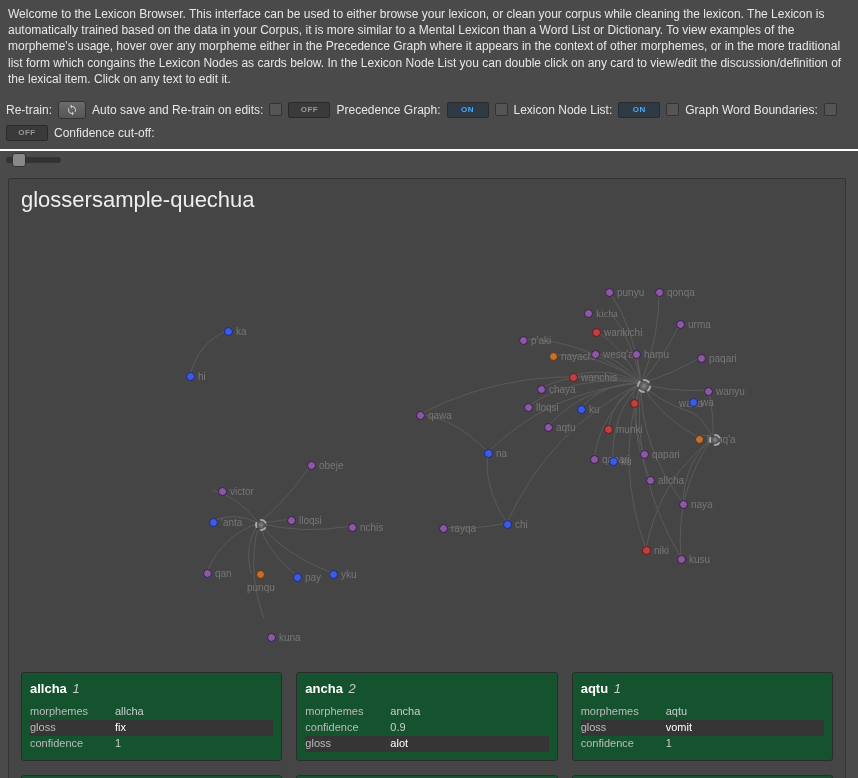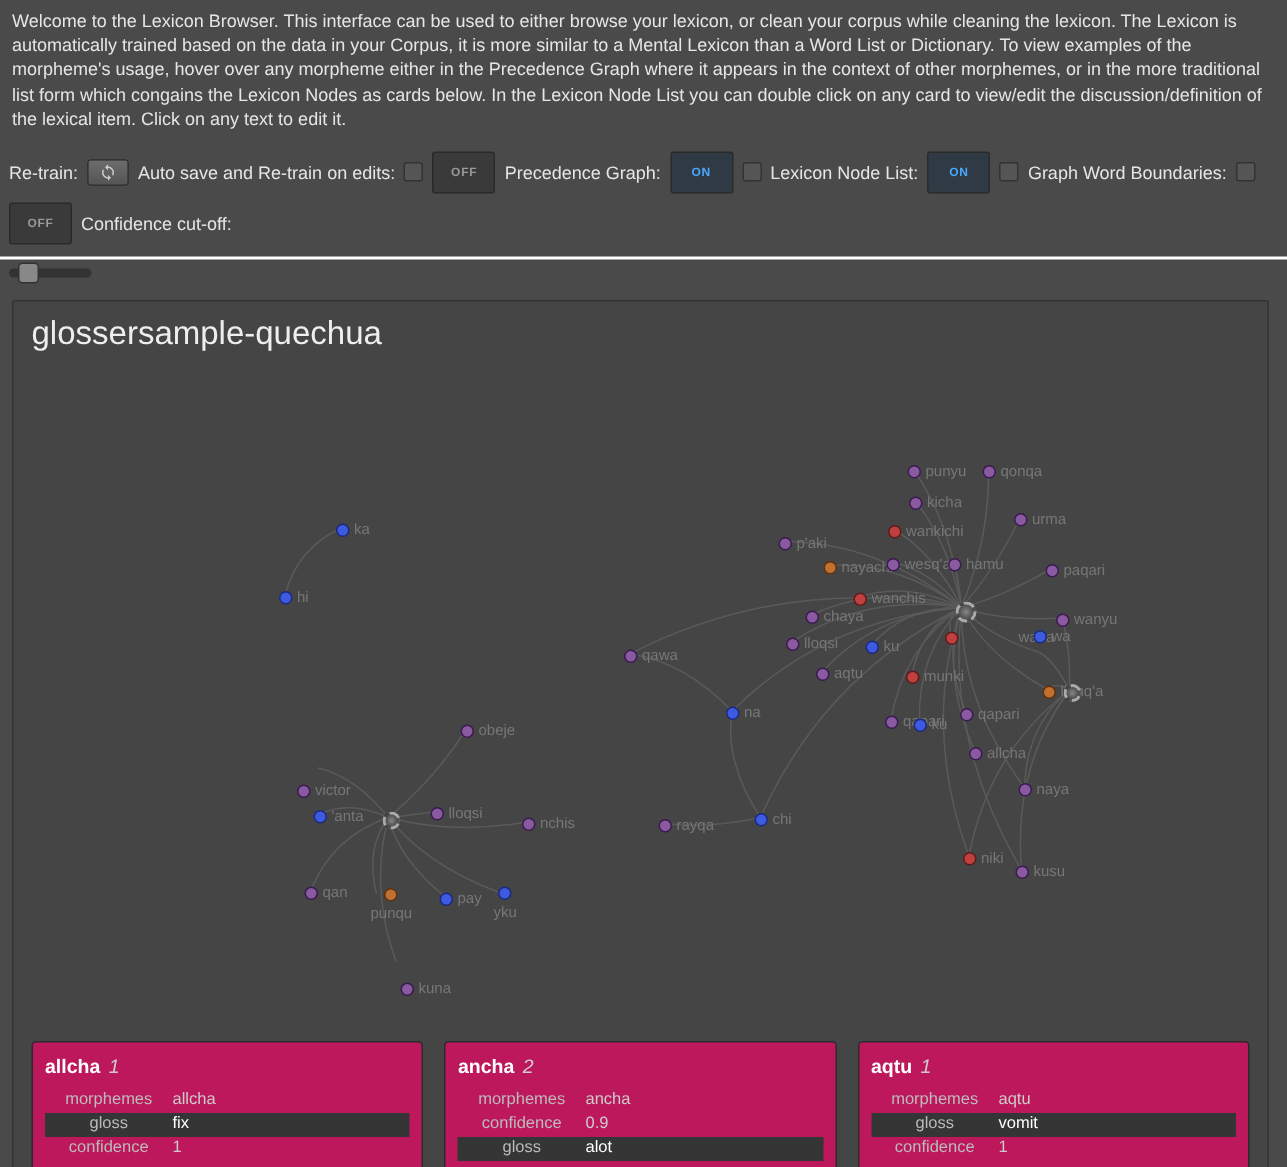--- a/index.html
+++ b/index.html
@@ -9,7 +9,7 @@
   .toolbar .label { font-size: 12px; color: #e6e6e6; white-space: nowrap; }
   .btn-retrain { width: 28px; height: 18px; background: linear-gradient(#6c6c6c,#555); border: 1px solid #333; border-radius: 3px; display: inline-flex; align-items: center; justify-content: center; cursor: pointer; }
   .btn-retrain svg { width: 12px; height: 12px; fill: #ccc; }
-  .toggle { width: 42px; height: 28px; border-radius: 2px; display: inline-flex; align-items: center; justify-content: center; font-size: 8px; font-weight: bold; letter-spacing: 0.5px; cursor: pointer; border: 1px solid #2a2a2a; }
+  .toggle { width: 42px; height: 16px; border-radius: 2px; display: inline-flex; align-items: center; justify-content: center; font-size: 8px; font-weight: bold; letter-spacing: 0.5px; cursor: pointer; border: 1px solid #2a2a2a; }
   .toggle.on  { background: #2f3a45; color: #4aa8ff; }
   .toggle.off { background: #3a3a3a; color: #999; }
   .checkbox { width: 13px; height: 13px; background: #555; border: 1px solid #333; border-radius: 2px; display: inline-block; cursor: pointer; }

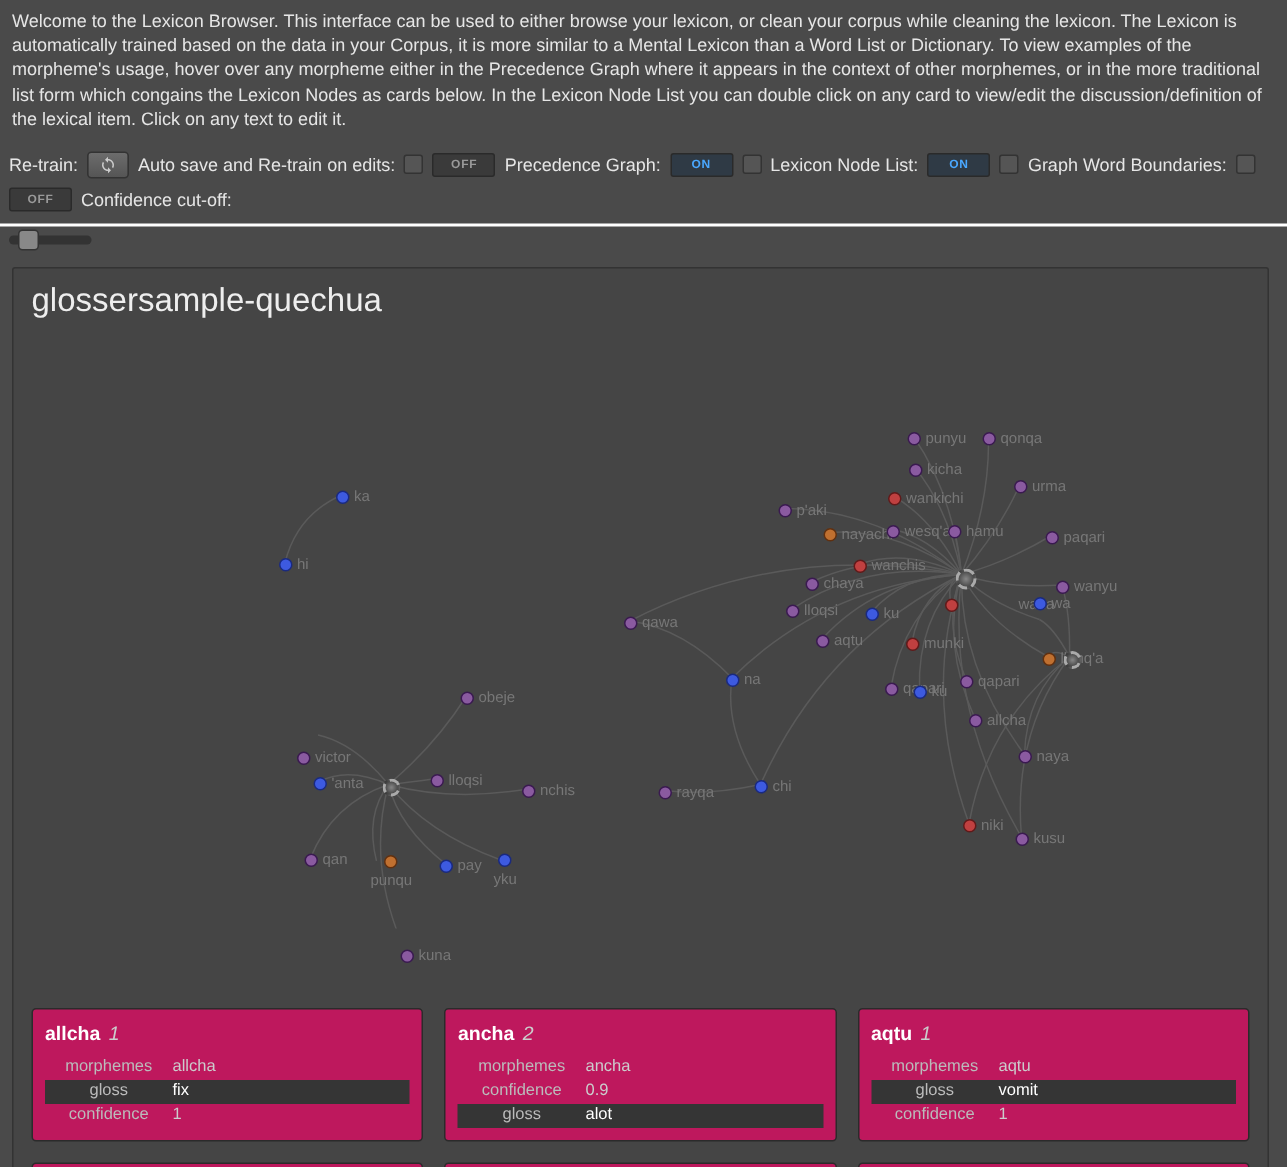--- a/index.html
+++ b/index.html
@@ -201,7 +201,7 @@
         <span class="dot orange"></span>
         <span>nayachi</span>
       </div>
-      <div class="node" style="left: 597px; top: 129px;">
+      <div class="node" style="left: 575px; top: 129px; font-family: Liberation Serif, serif;">
         <span class="dot purple"></span>
         <span>kicha</span>
       </div>

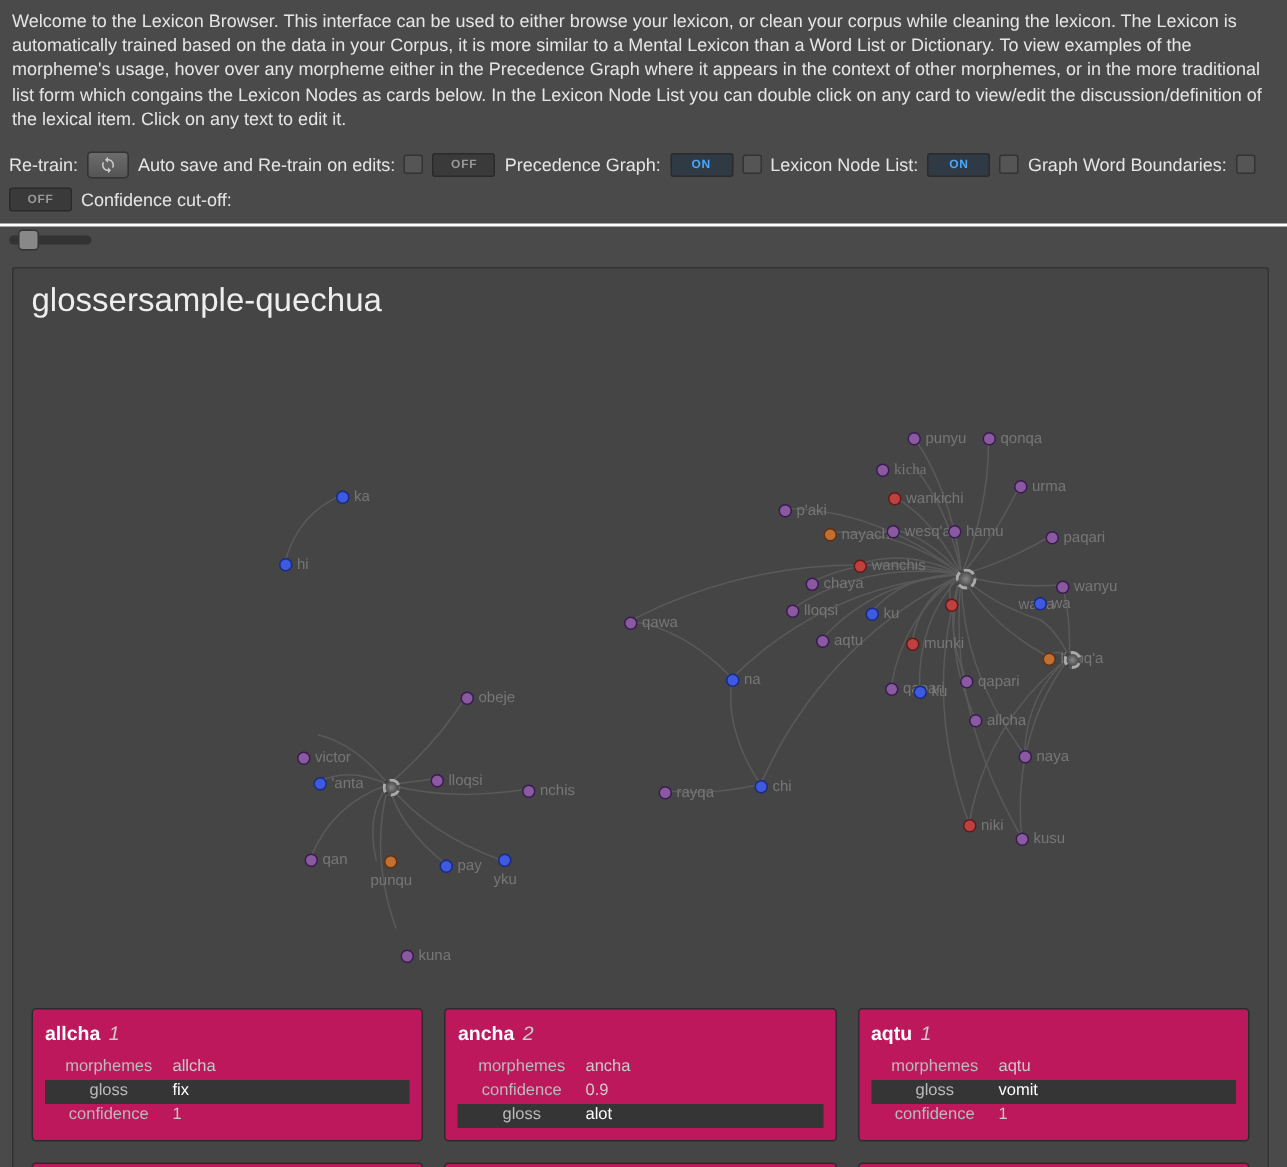--- a/index.html
+++ b/index.html
@@ -141,7 +141,7 @@
         <span class="dot purple"></span>
         <span>obeje</span>
       </div>
-      <div class="node" style="left: 189px; top: 307px; margin-top: 14px;">
+      <div class="node" style="left: 209px; top: 307px;">
         <span class="dot purple"></span>
         <span>victor</span>
       </div>

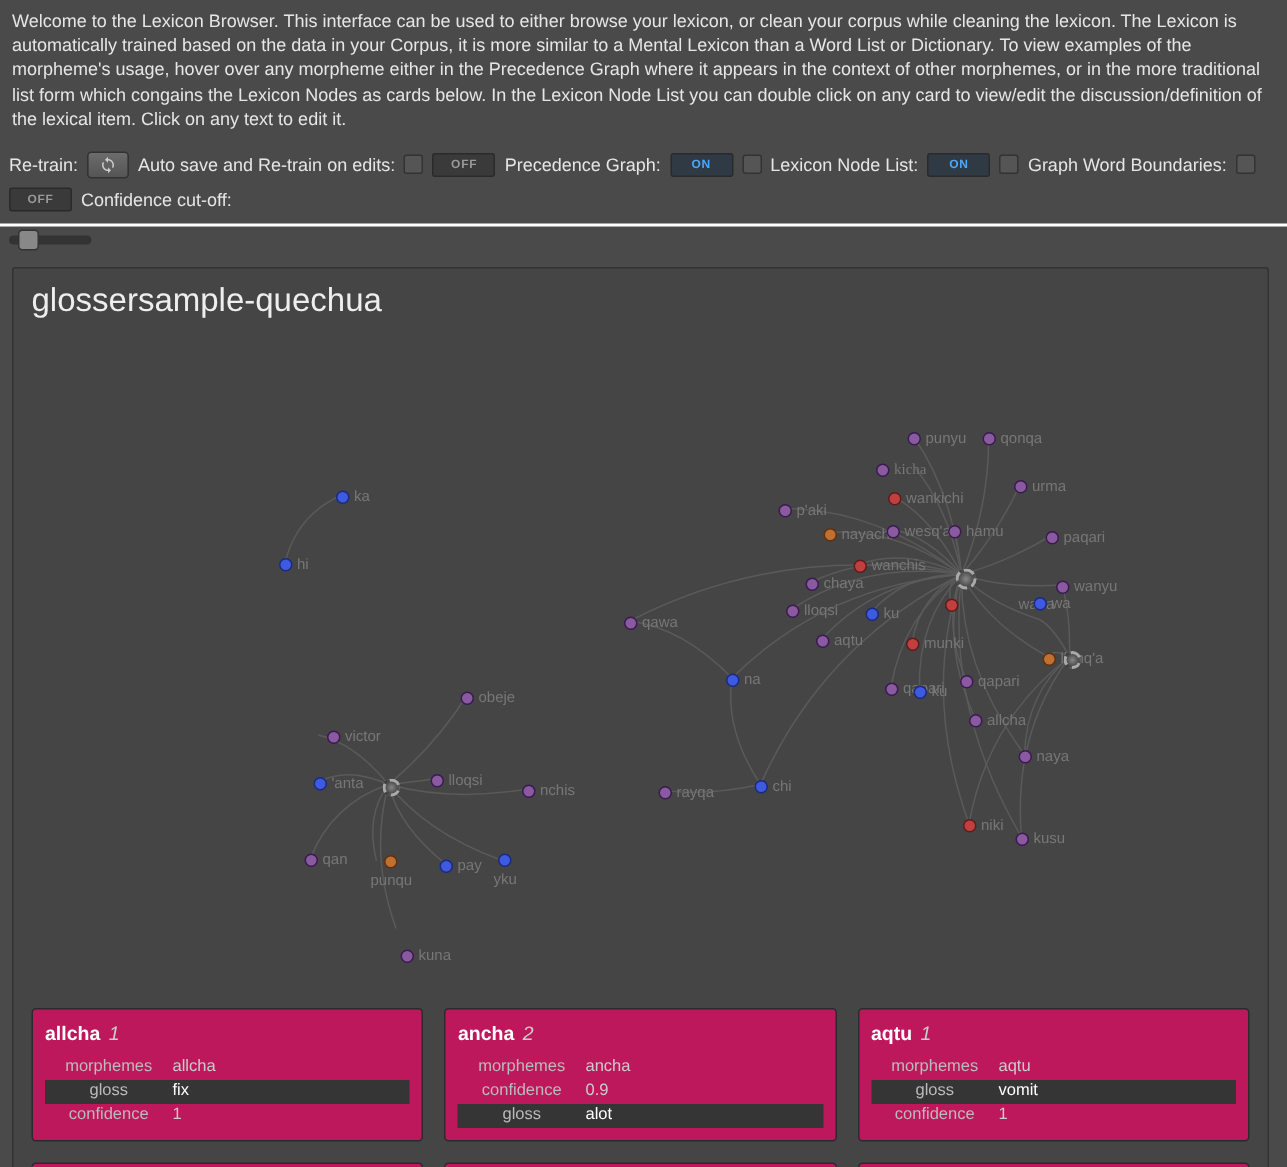--- a/index.html
+++ b/index.html
@@ -169,7 +169,7 @@
         <span class="dot blue"></span>
         <span>pay</span>
       </div>
-      <div class="node" style="left: 320px; top: 390px; flex-direction: column;">
+      <div class="node" style="left: 320px; top: 390px;">
         <span class="dot blue"></span>
         <span>yku</span>
       </div>

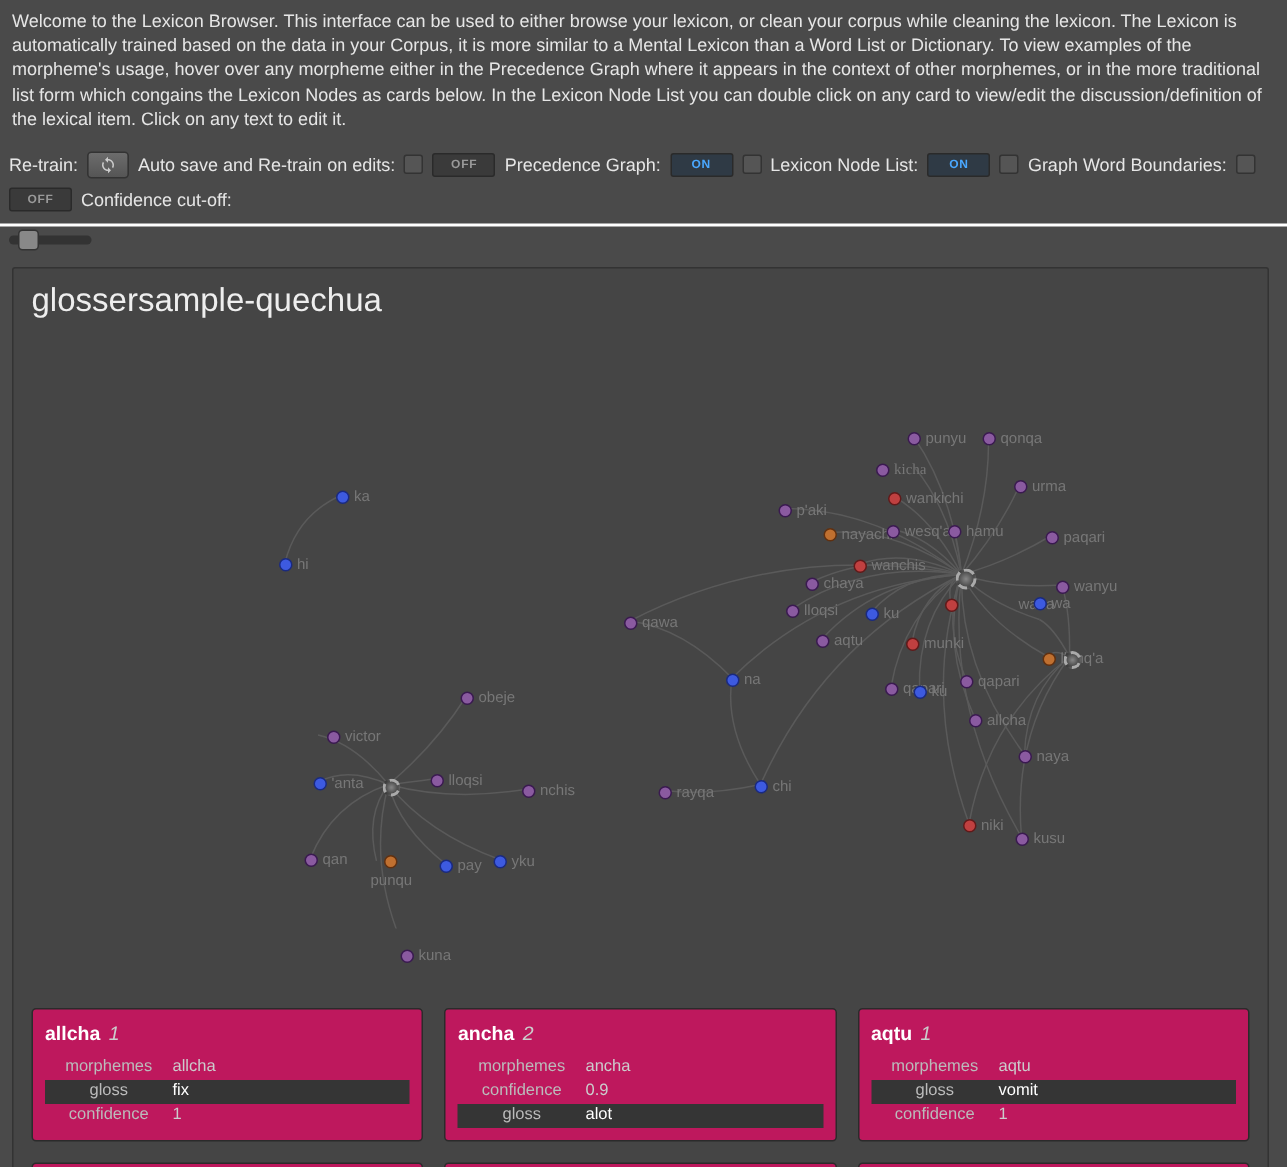--- a/index.html
+++ b/index.html
@@ -31,7 +31,7 @@
   svg.edges path { stroke:#5a5a5a; stroke-width:1; fill:none; }
 
   .cards { position: absolute; left: 0; bottom: 0; width: 100%; padding: 8px 12px; display: grid; grid-template-columns: repeat(3, 1fr); gap: 14px; }
-  .card { border: 1px solid #2b2b2b; border-radius: 3px; background: #be185d; padding: 8px; }
+  .card { border: 1px solid #2b2b2b; border-radius: 3px; background: #14532d; padding: 8px; }
   .card h3 { font-size: 13px; color: #fff; font-weight: bold; margin-bottom: 8px; }
   .card h3 .num { font-style: italic; font-weight: normal; color: #ccc; margin-left: 2px; }
   .card .row { display: flex; font-size: 11px; line-height: 1.45; }

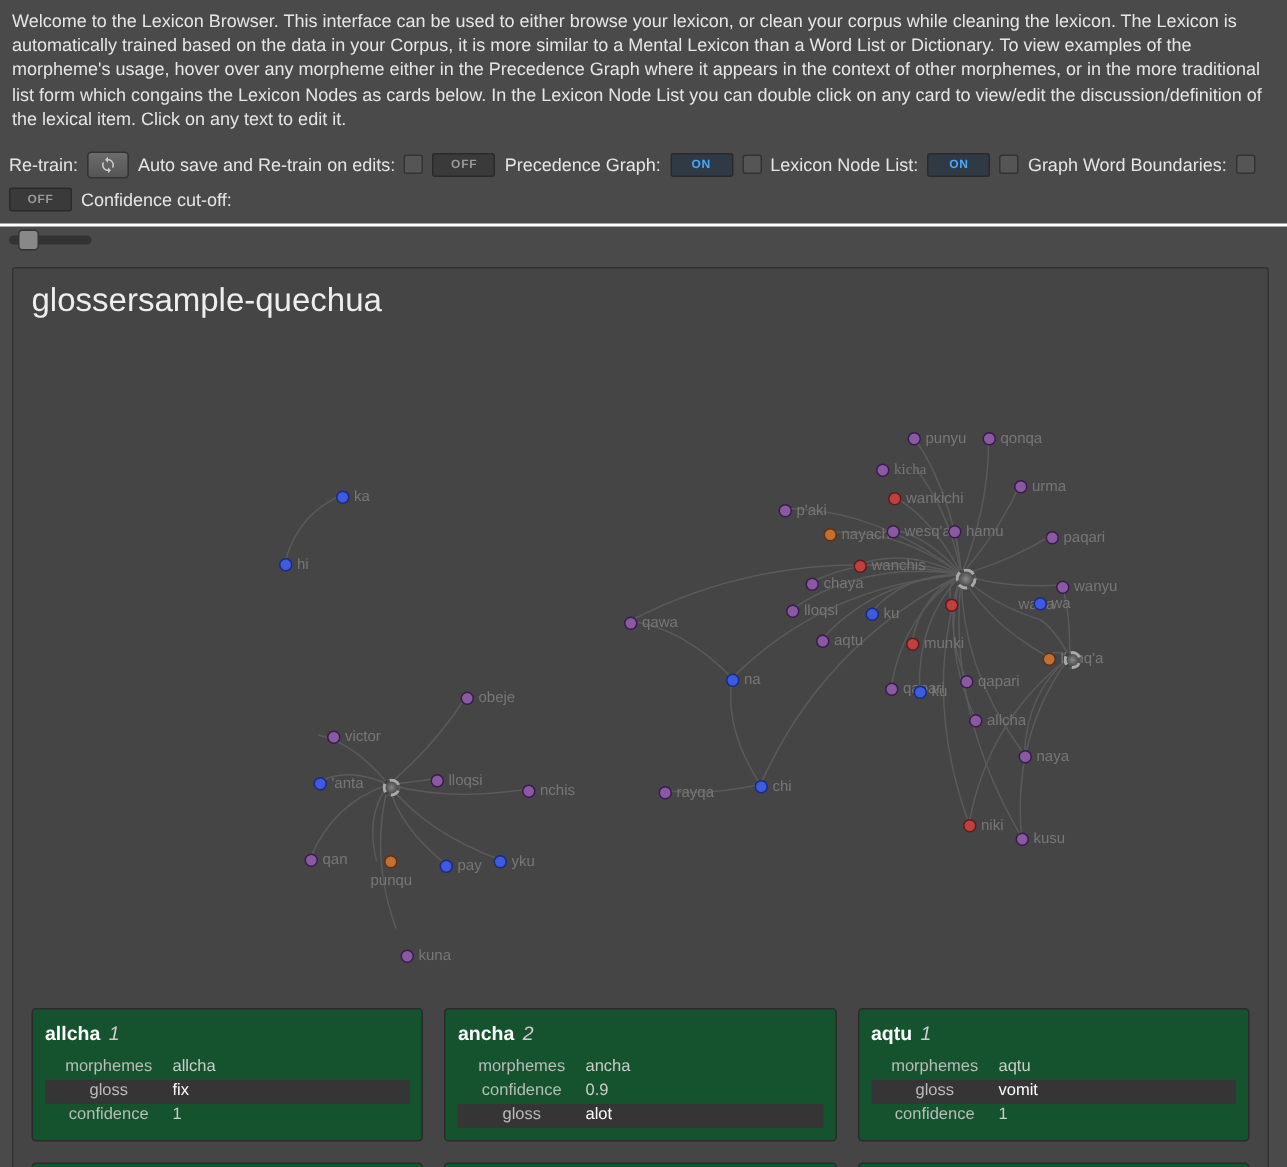--- a/index.html
+++ b/index.html
@@ -35,7 +35,7 @@
   .card h3 { font-size: 13px; color: #fff; font-weight: bold; margin-bottom: 8px; }
   .card h3 .num { font-style: italic; font-weight: normal; color: #ccc; margin-left: 2px; }
   .card .row { display: flex; font-size: 11px; line-height: 1.45; }
-  .card .row .k { width: 85px; color: #bbb; text-align: center; }
+  .card .row .k { width: 85px; color: #bbb; }
   .card .row .v { flex:1; color: #ccc; }
   .card .row.hl { background: #353535; }
   .card .row.hl .v { color: #fff; font-weight: 500; }

